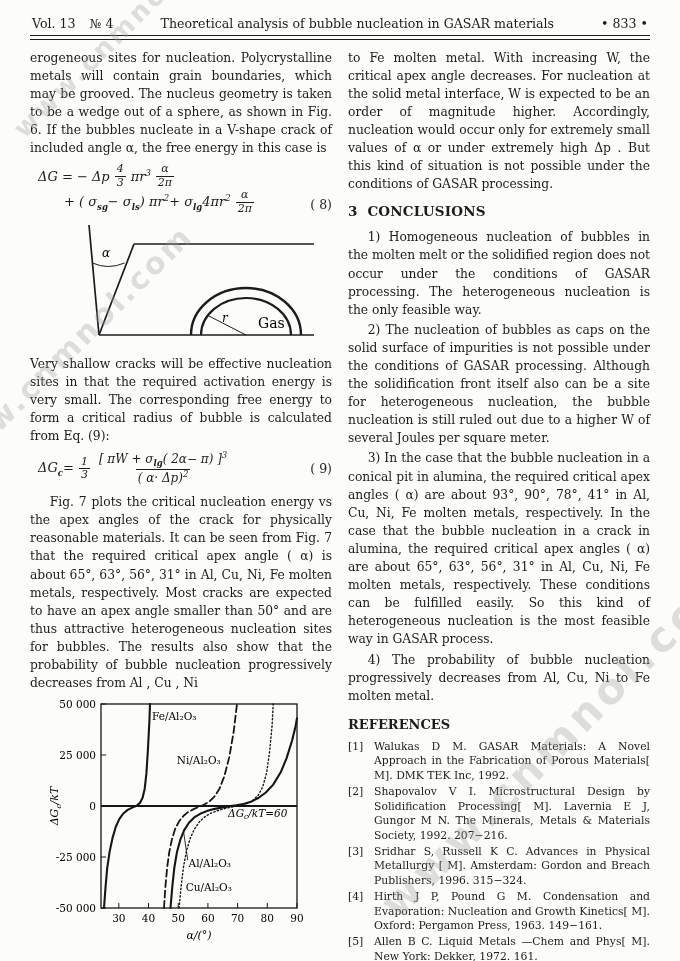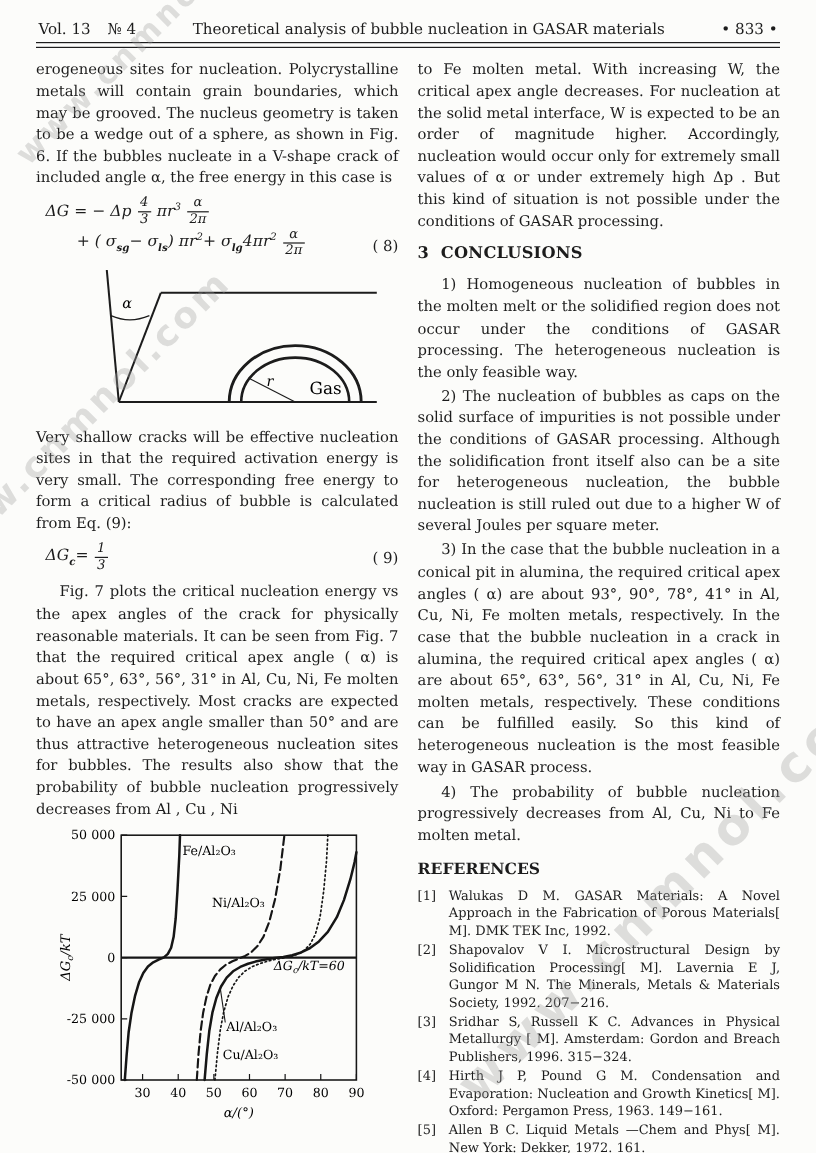--- a/index.html
+++ b/index.html
@@ -127,6 +127,10 @@
             <span class="frac">
               <span class="num">1</span>
                 <span class="den">3</span>
+            </span>
+            <span class="frac bigfrac">
+              <span class="num"><span>[ πW +  σ</span><sub>lg</sub><span>( 2α−  π) ]</span><sup>3</sup></span>
+              <span class="den"><span>( α·  Δp)</span><sup>2</sup></span>
             </span>
           </div>
         </div>

